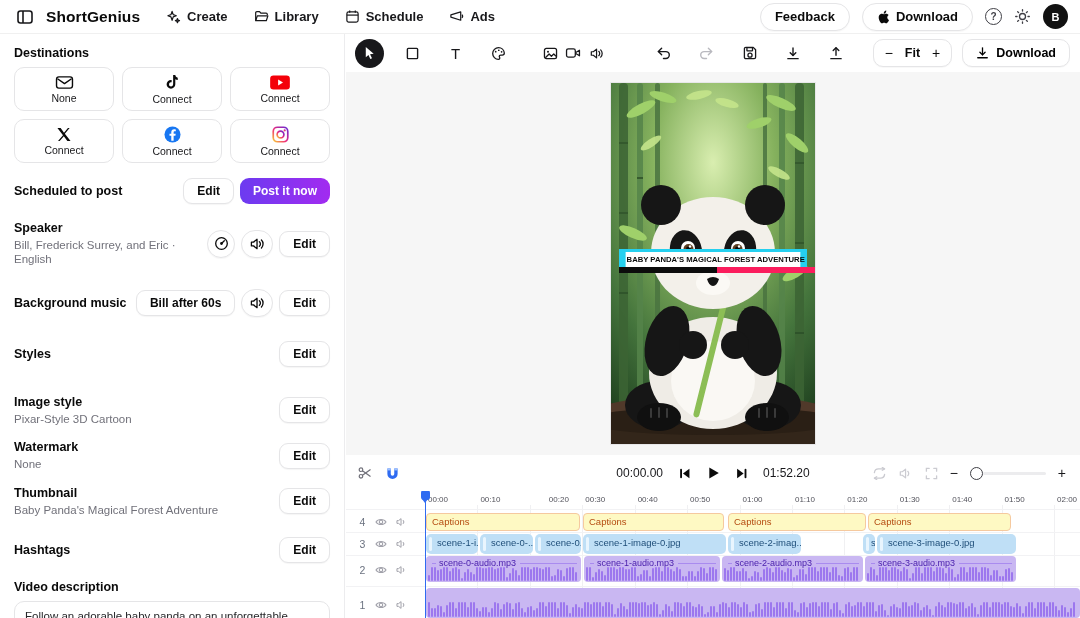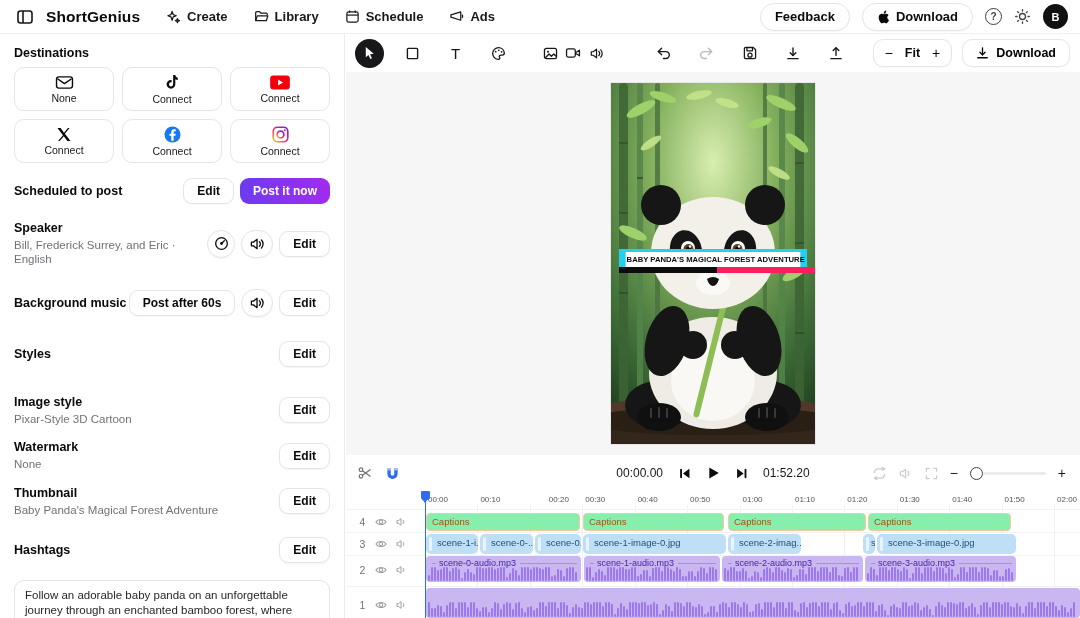--- a/index.html
+++ b/index.html
@@ -304,7 +304,7 @@
         <div class="sb-label">Background music</div>
       </div>
       <div class="controls">
-        <button class="btn">Post after 60s</button>
+        <button class="btn">Bill after 60s</button>
         <button class="btn btn-icon">
           <span>
             <svg width="15" height="14" viewBox="0 0 16 14" fill="none" stroke="#0a0a0a" stroke-width="1.4" stroke-linejoin="round" stroke-linecap="round">

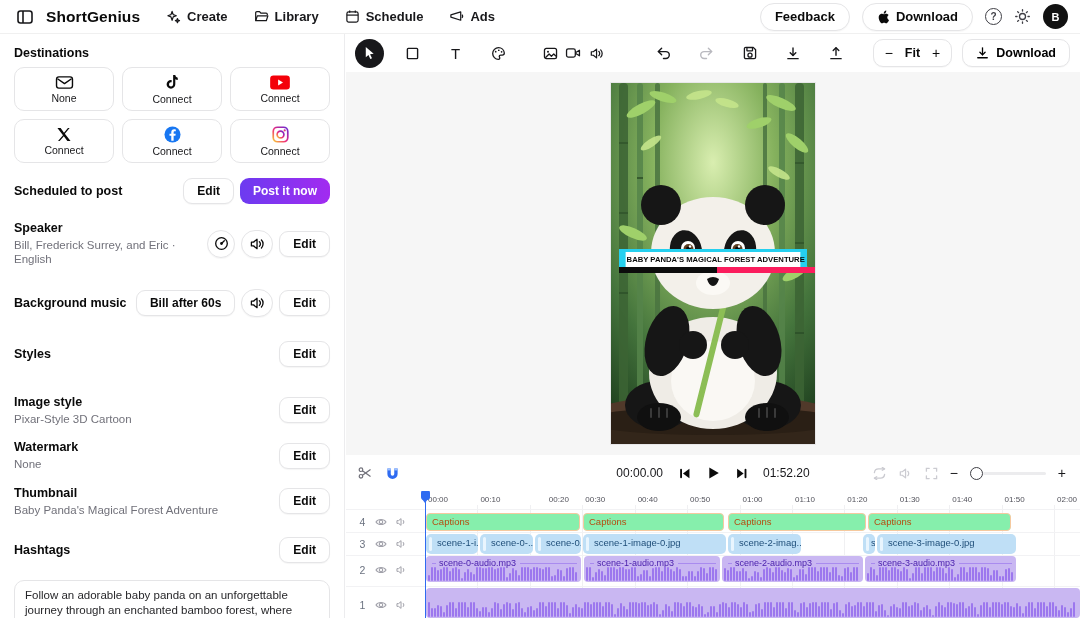--- a/index.html
+++ b/index.html
@@ -92,7 +92,7 @@
   .track-num { font-size:10.5px; color:#6b7280; width:7px; text-align:center; }
   .g-icon { display:flex; color:#a1a1aa; }
   .clip { position:absolute; border-radius:4px; overflow:hidden; }
-  .cap { top:22px; height:18px; background:#86efac; border:1px solid #f5c99f; font-size:9.5px; color:#b54b10;
+  .cap { top:22px; height:18px; background:#fef9c3; border:1px solid #f5c99f; font-size:9.5px; color:#b54b10;
     padding:2px 0 0 5px; border-radius:4px; }
   .img { top:43px; height:20px; background:#bfdff6; border-radius:5px; font-size:9.5px; color:#1f4e79;
     padding:3px 0 0 11px; white-space:nowrap; }

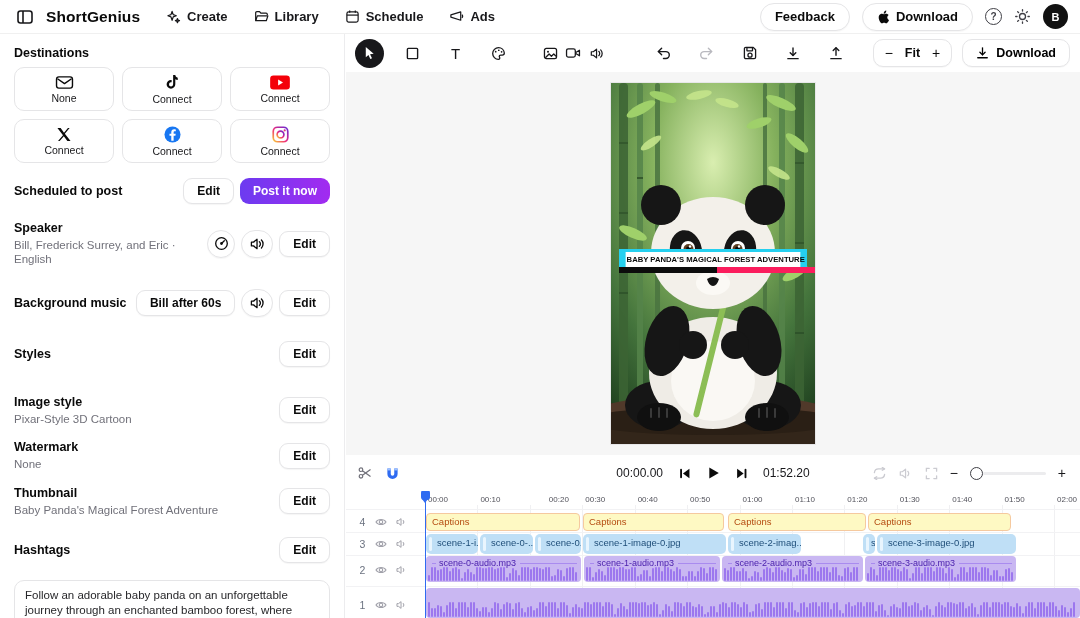--- a/index.html
+++ b/index.html
@@ -367,6 +367,7 @@
     </div>
 
     <div style="margin-top:17px">
+      <div class="sb-label">Video description</div>
       <div class="desc-box">Follow an adorable baby panda on an unforgettable journey through an enchanted bamboo forest, where curiosity leads to incredible discoveries, unlikely friendships, and life-changing lessons that will warm your heart.</div>
     </div>
 

